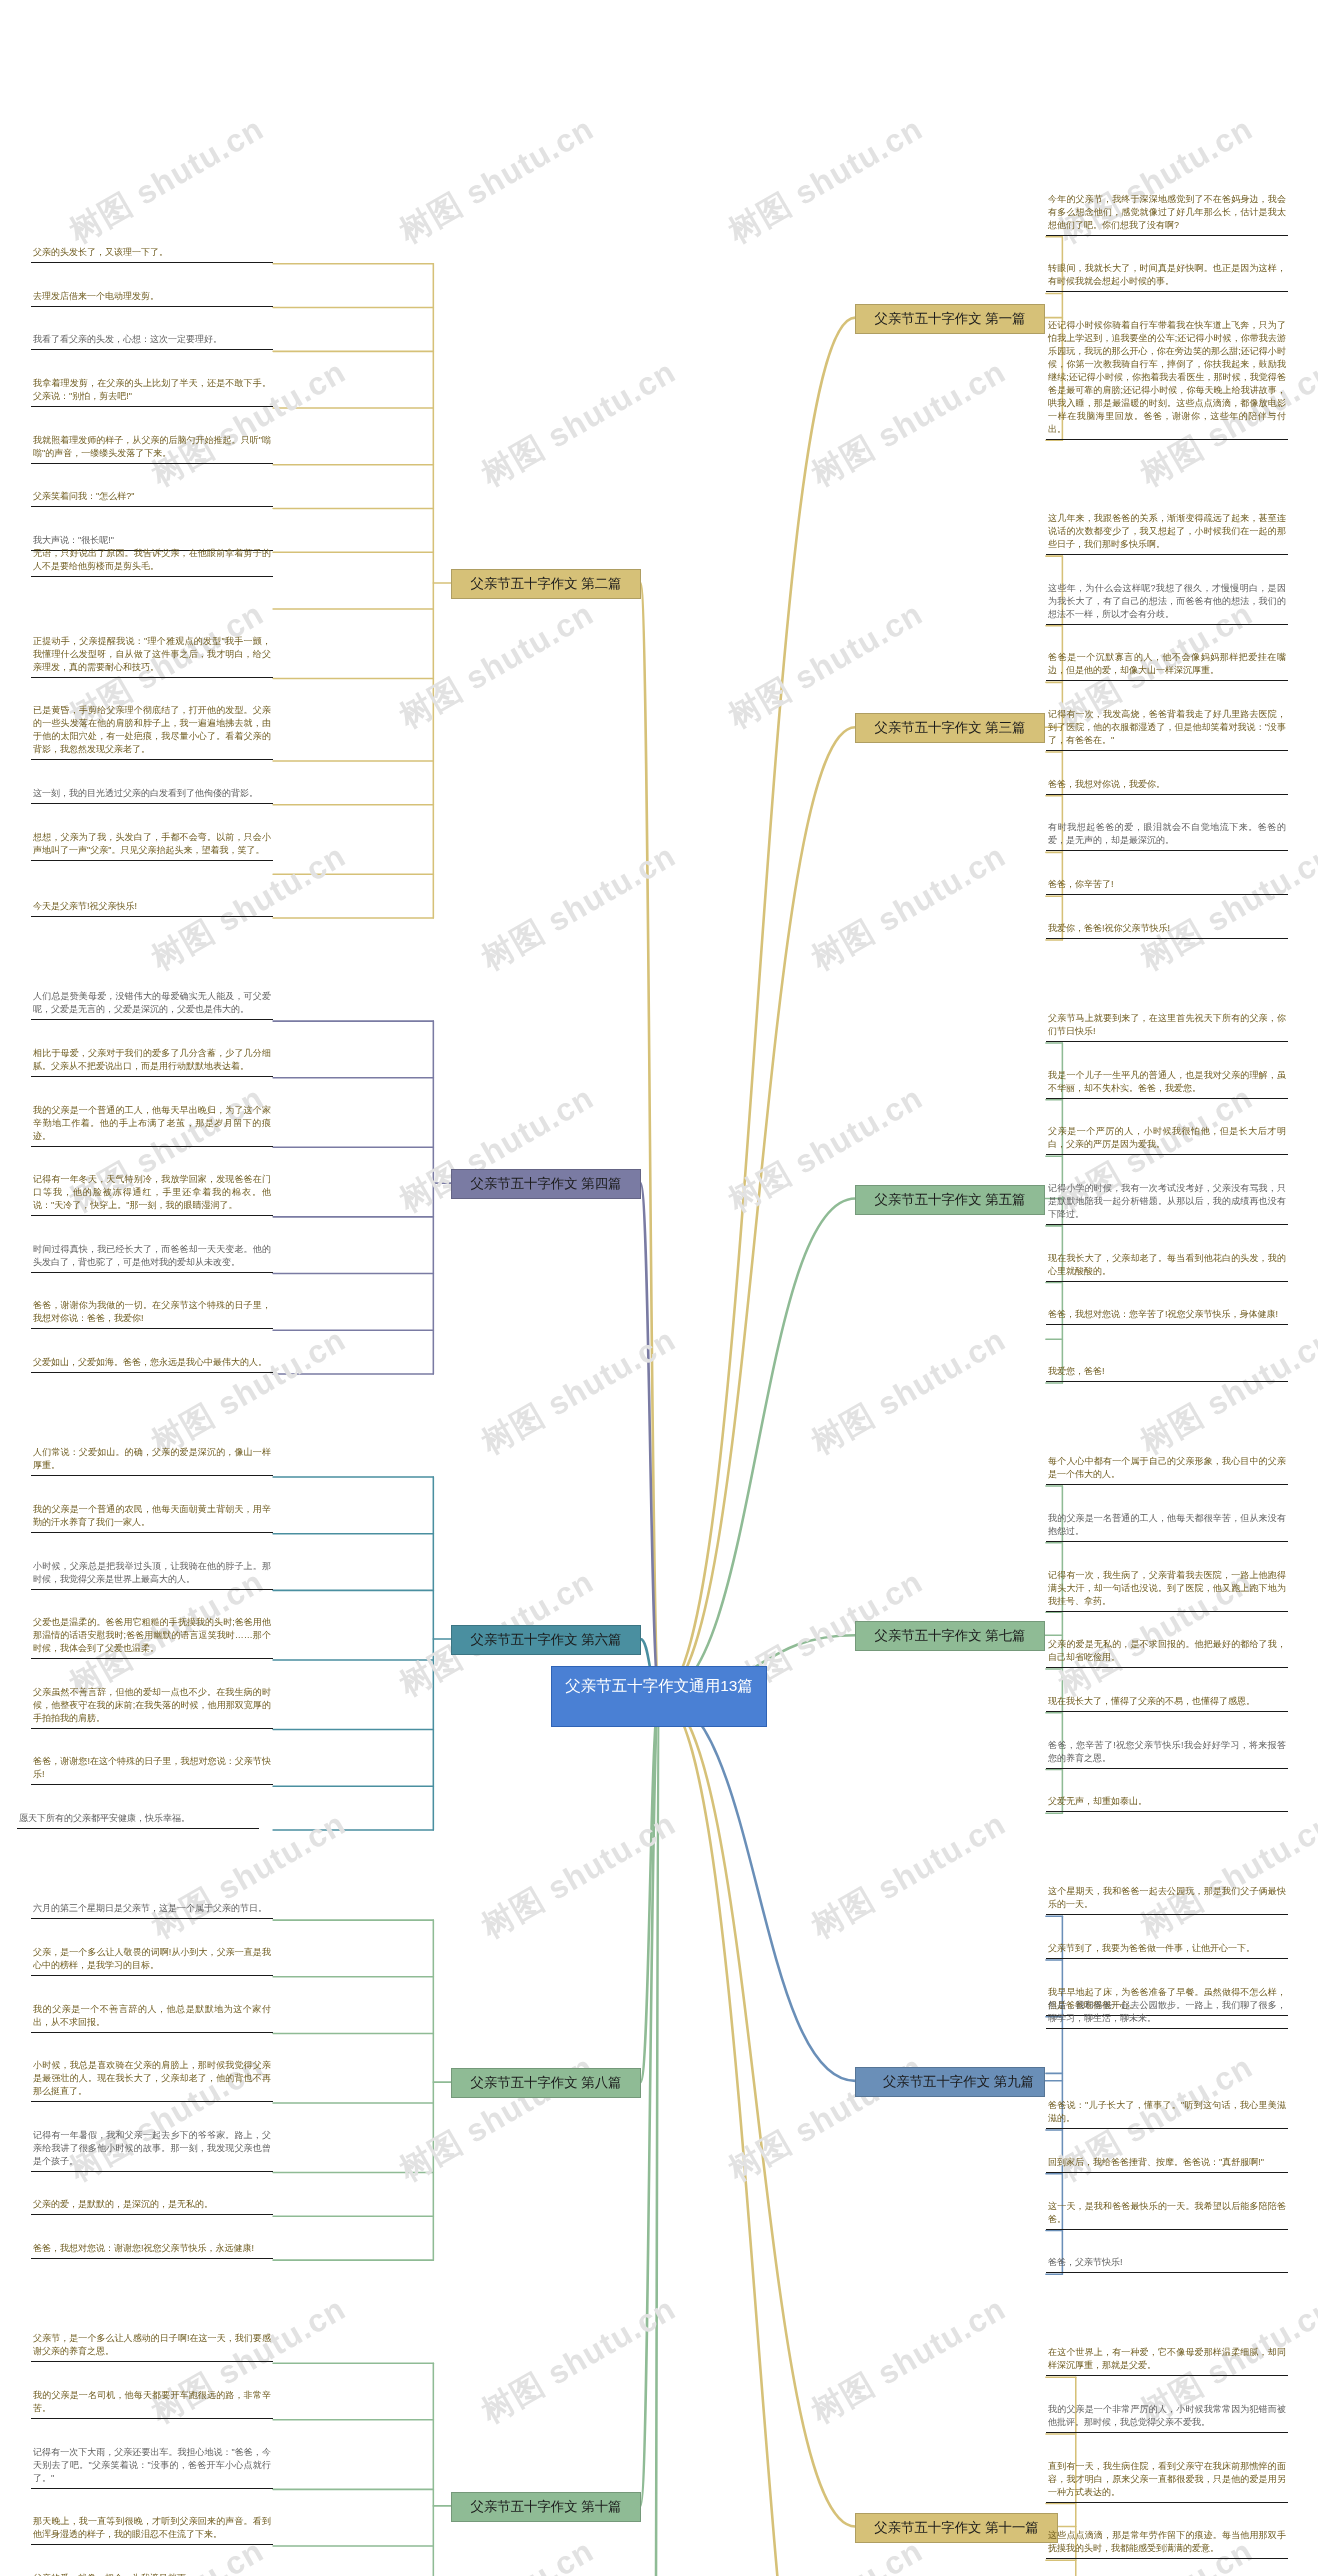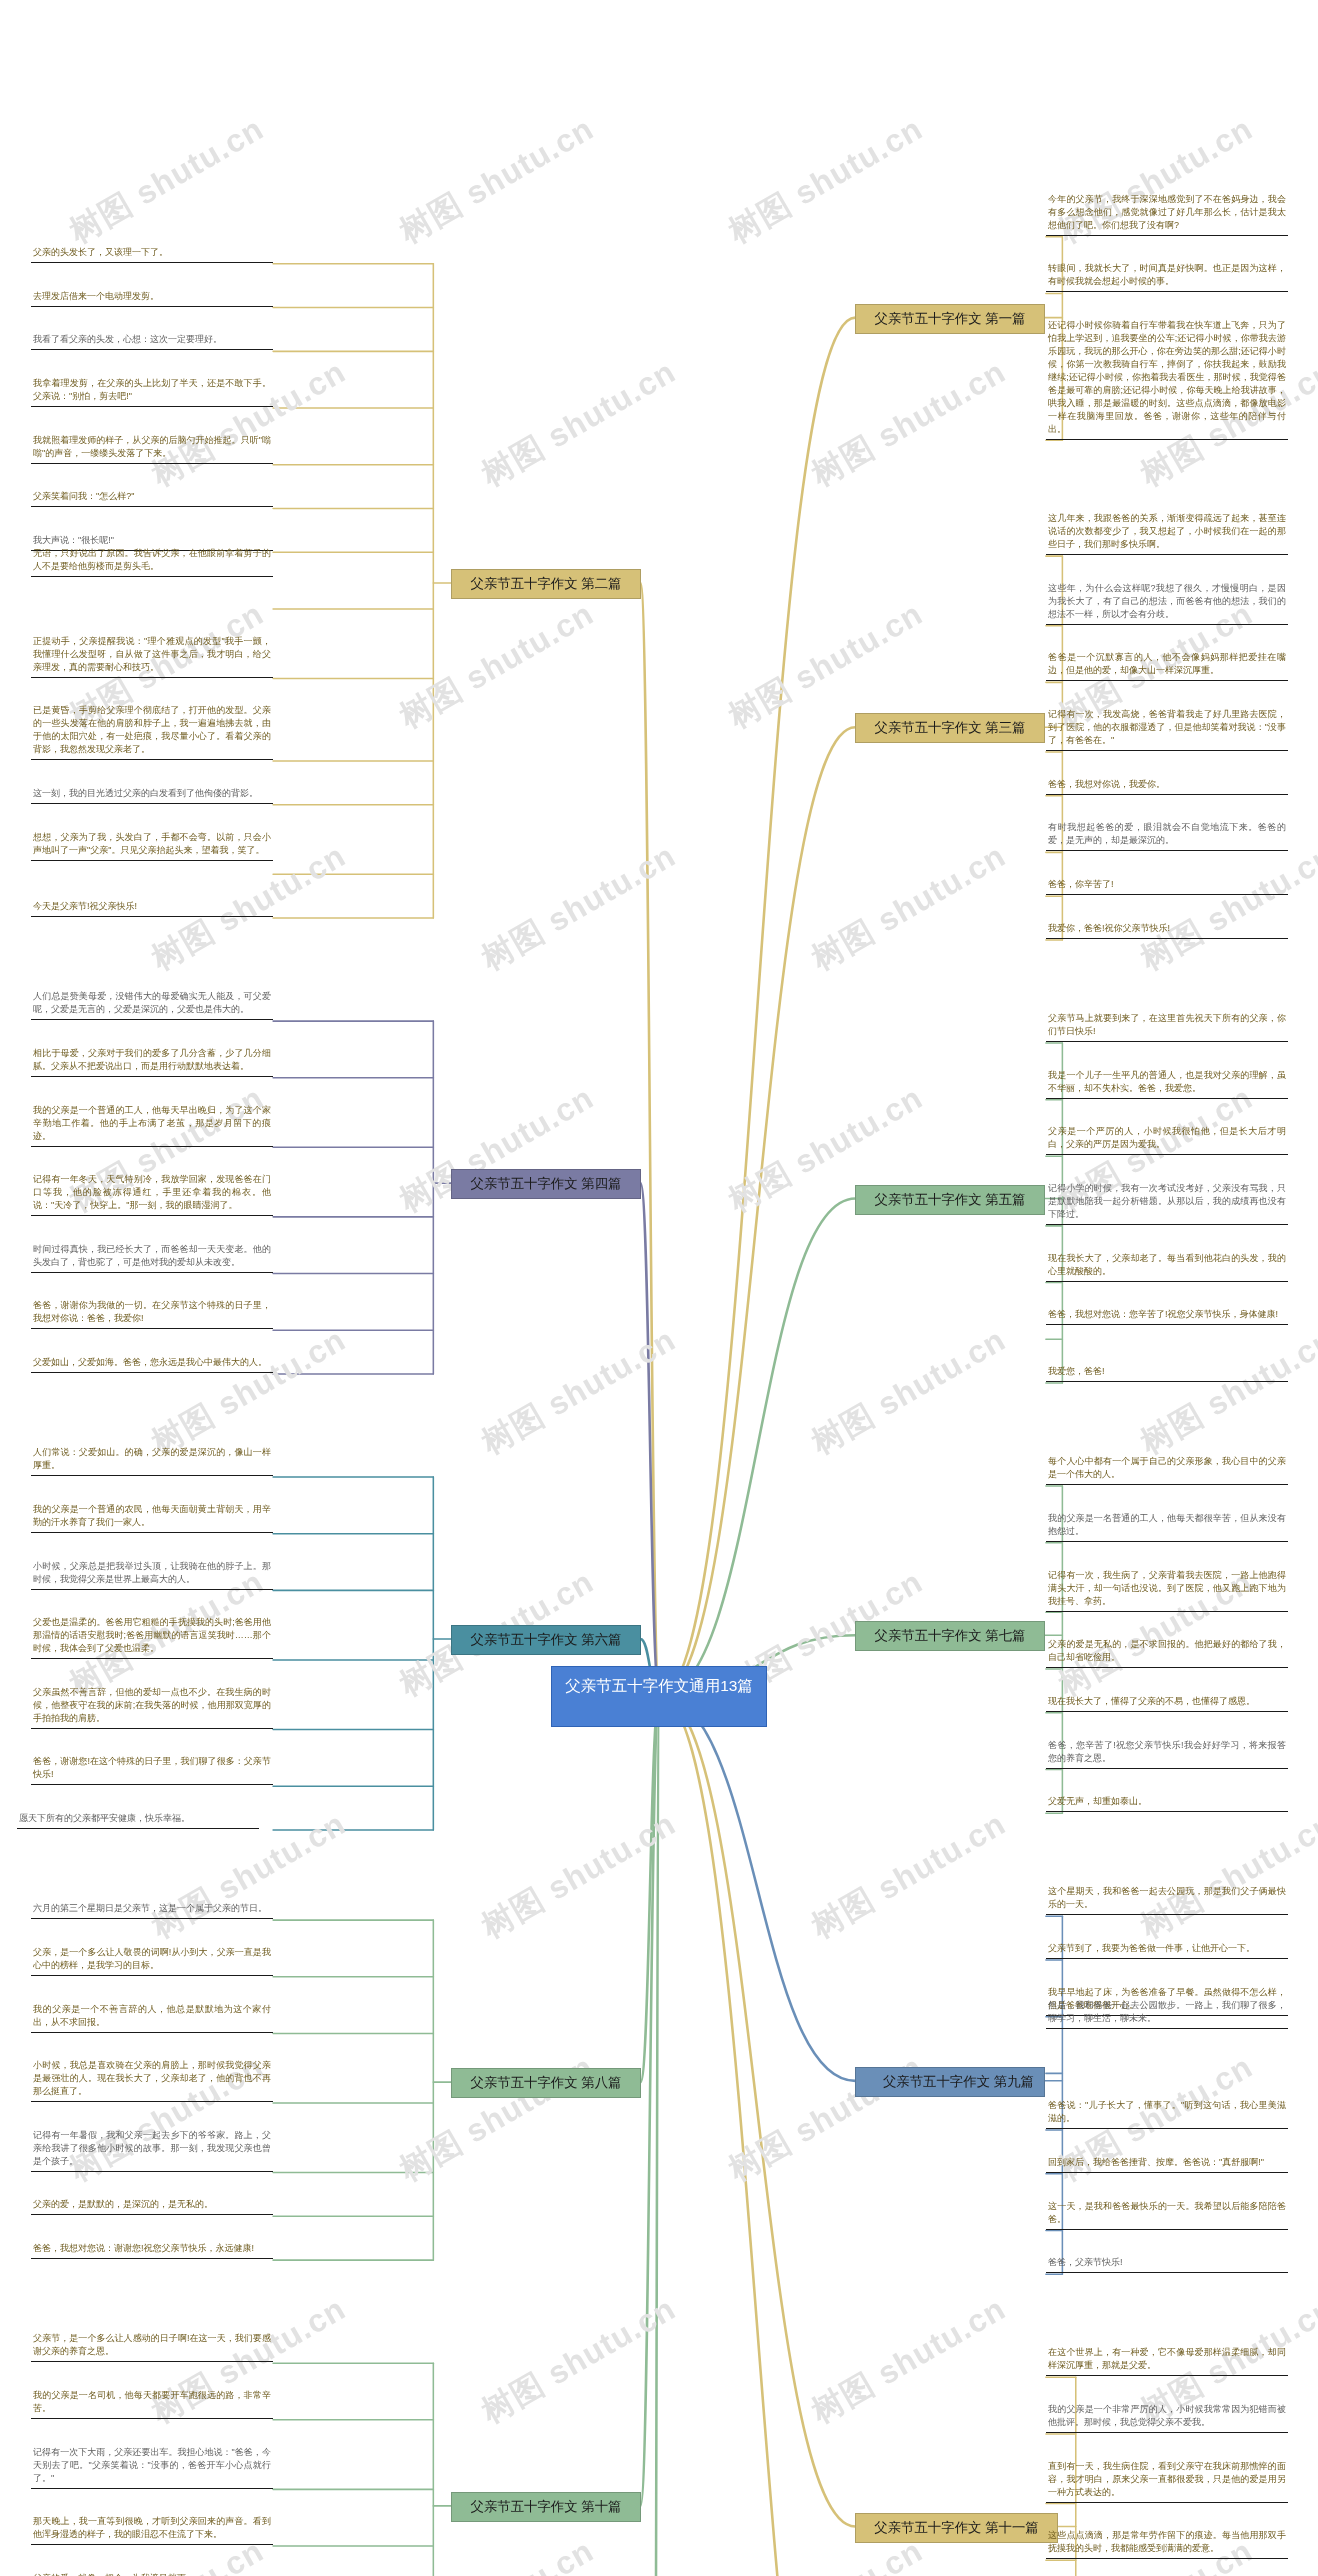--- a/index.html
+++ b/index.html
@@ -254,7 +254,7 @@
       <div class="node leaf alt" style="left: 31px; top: 1560px; width: 242px; border-bottom-color: rgb(26, 26, 26);">小时候，父亲总是把我举过头顶，让我骑在他的脖子上。那时候，我觉得父亲是世界上最高大的人。</div>
       <div class="node leaf" style="left: 31px; top: 1616px; width: 242px; border-bottom-color: rgb(26, 26, 26);">父爱也是温柔的。爸爸用它粗糙的手抚摸我的头时;爸爸用他那温情的话语安慰我时;爸爸用幽默的语言逗笑我时……那个时候，我体会到了父爱也温柔。</div>
       <div class="node leaf" style="left: 31px; top: 1686px; width: 242px; border-bottom-color: rgb(26, 26, 26);">父亲虽然不善言辞，但他的爱却一点也不少。在我生病的时候，他整夜守在我的床前;在我失落的时候，他用那双宽厚的手拍拍我的肩膀。</div>
-      <div class="node leaf" style="left: 31px; top: 1755px; width: 242px; border-bottom-color: rgb(26, 26, 26);">爸爸，谢谢您!在这个特殊的日子里，我们聊了很多：父亲节快乐!</div>
+      <div class="node leaf" style="left: 31px; top: 1755px; width: 242px; border-bottom-color: rgb(26, 26, 26);">爸爸，谢谢您!在这个特殊的日子里，我想对您说：父亲节快乐!</div>
       <div class="node leaf alt" style="left: 17px; top: 1812px; width: 242px; border-bottom-color: rgb(26, 26, 26);">愿天下所有的父亲都平安健康，快乐幸福。</div>
       <div class="node branch" style="background: rgb(143, 187, 149); left: 451px; top: 2068px; width: 190px;">父亲节五十字作文 第八篇</div>
       <div class="node leaf alt" style="left: 31px; top: 1902px; width: 242px; border-bottom-color: rgb(26, 26, 26);">六月的第三个星期日是父亲节，这是一个属于父亲的节日。</div>

